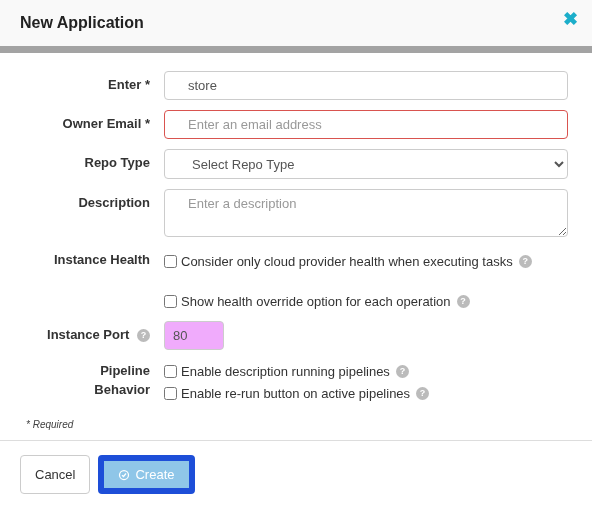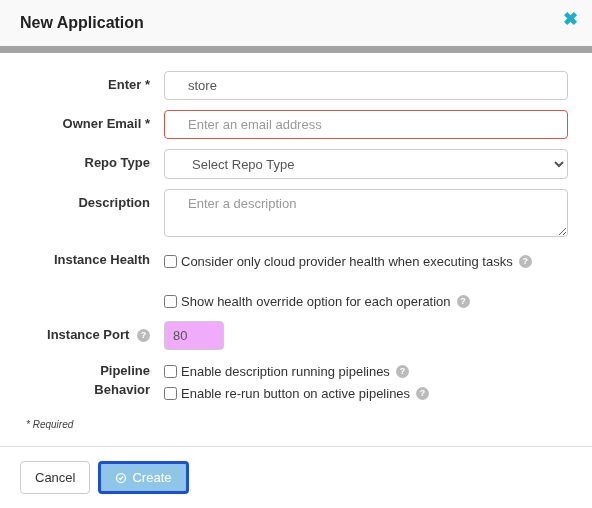--- a/index.html
+++ b/index.html
@@ -162,7 +162,7 @@
   }
   .btn-primary {
     background: #8fc6e8;
-    border: 3px solid #1d4ed8;
+    border: 6px solid #1d4ed8;
     color: #fff;
     cursor: not-allowed;
   }

